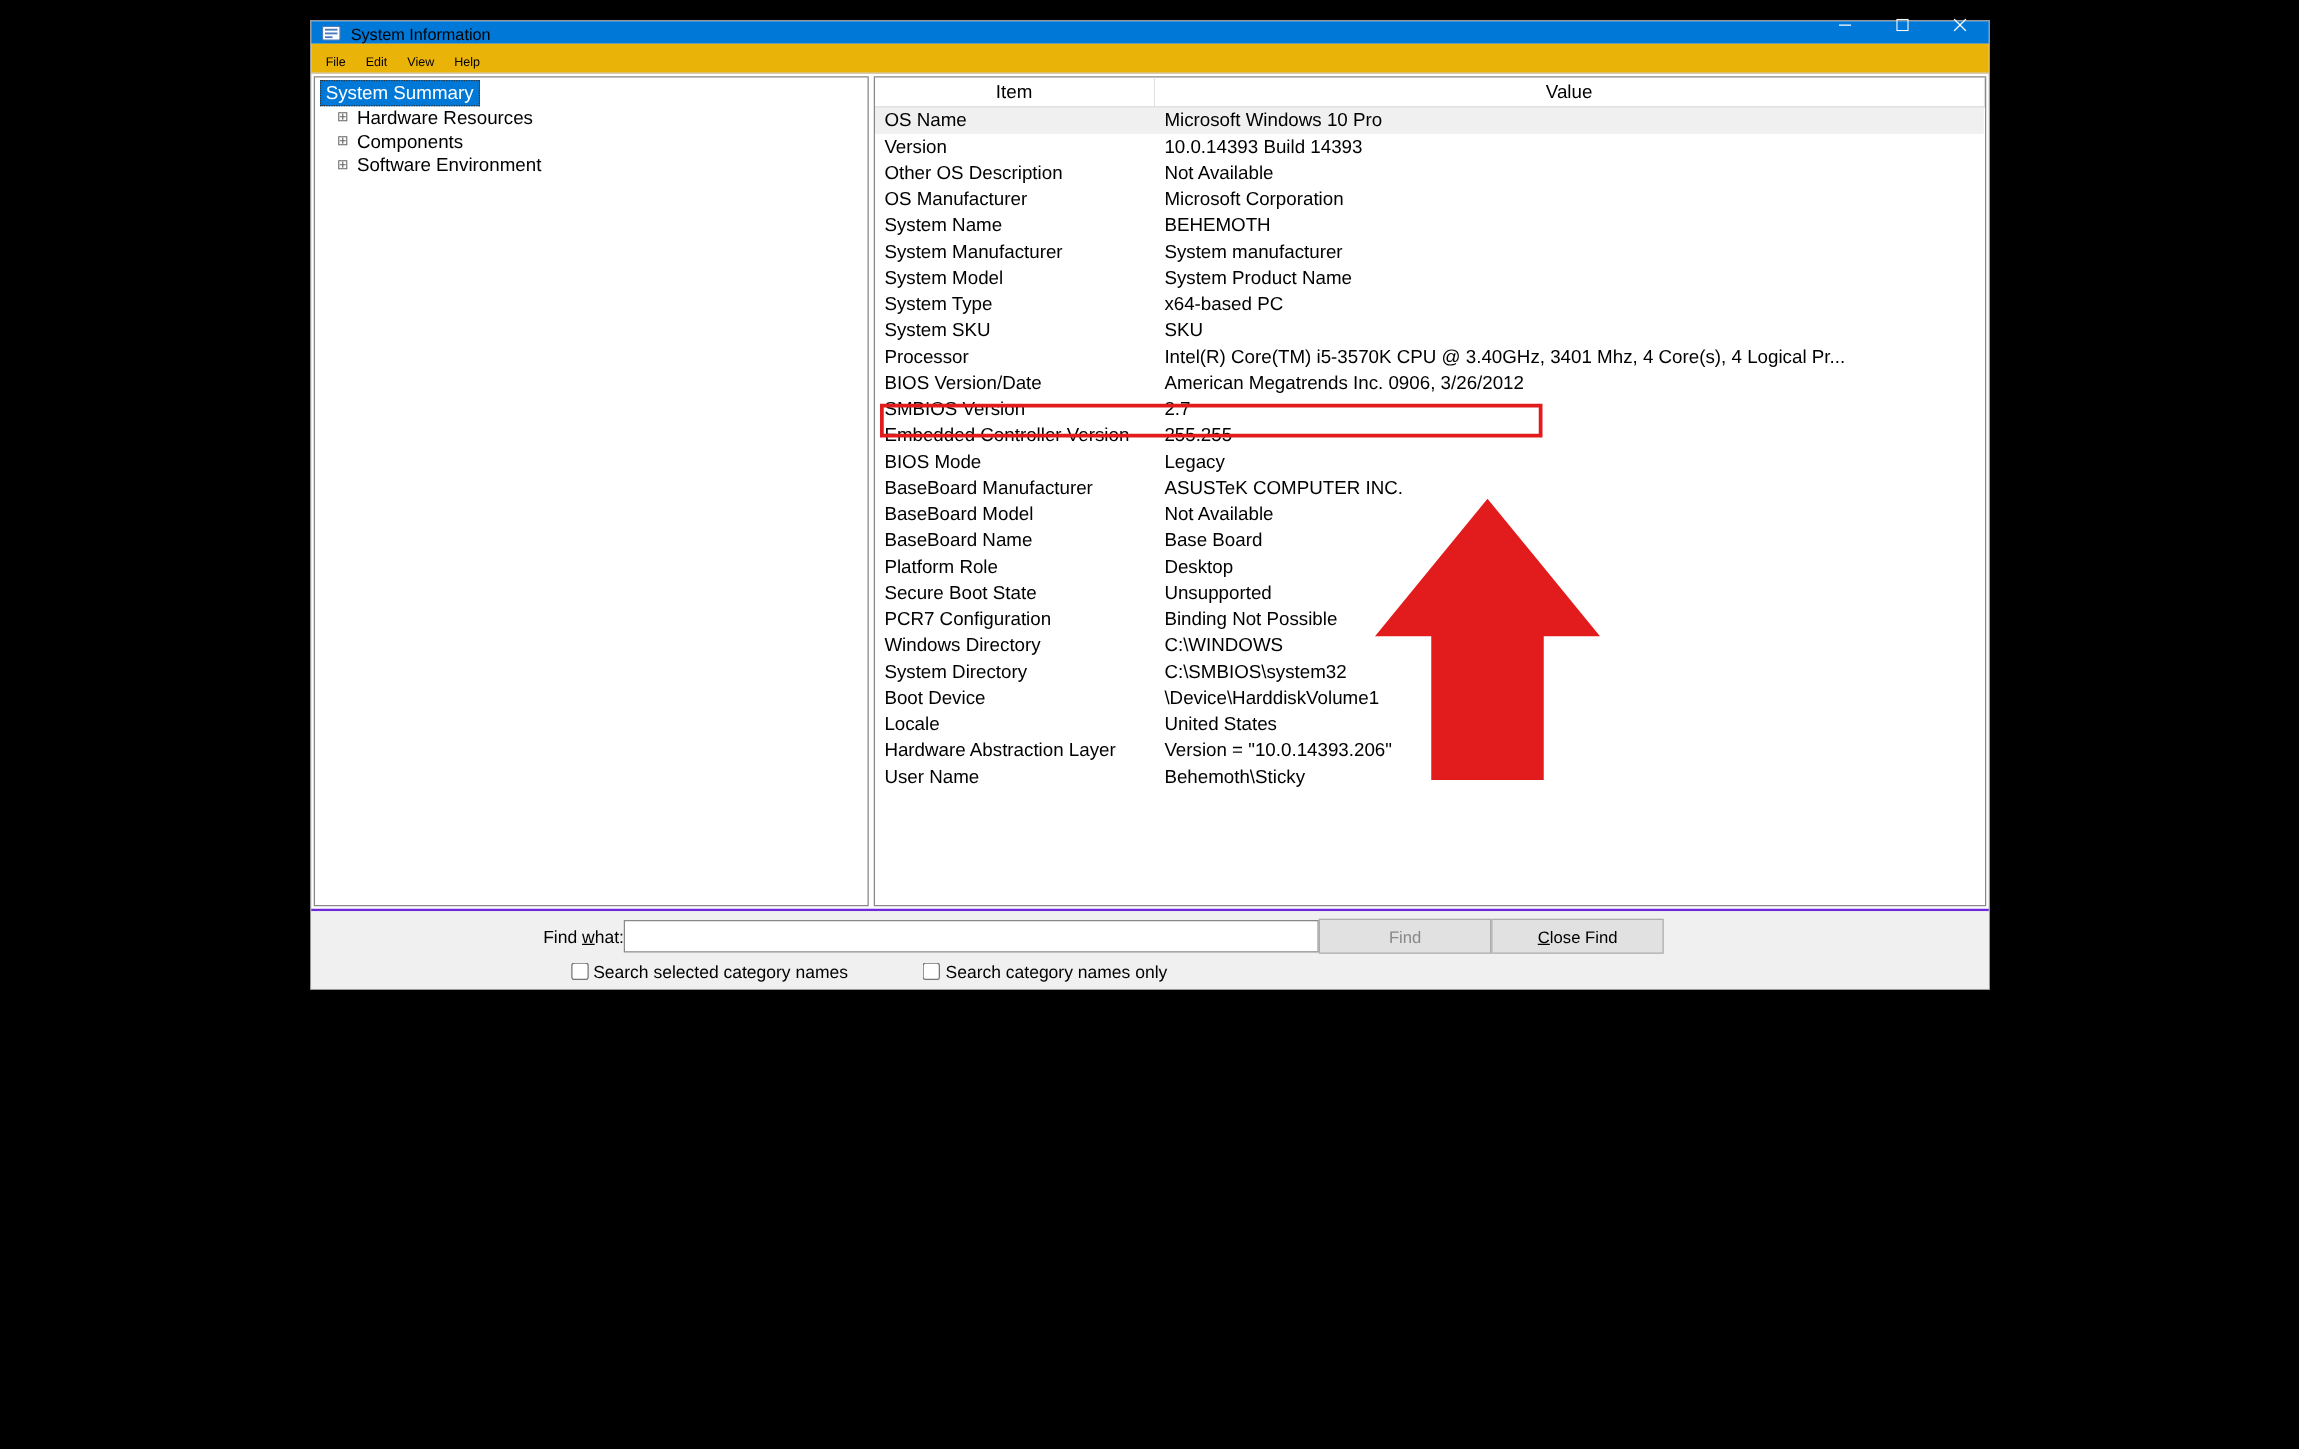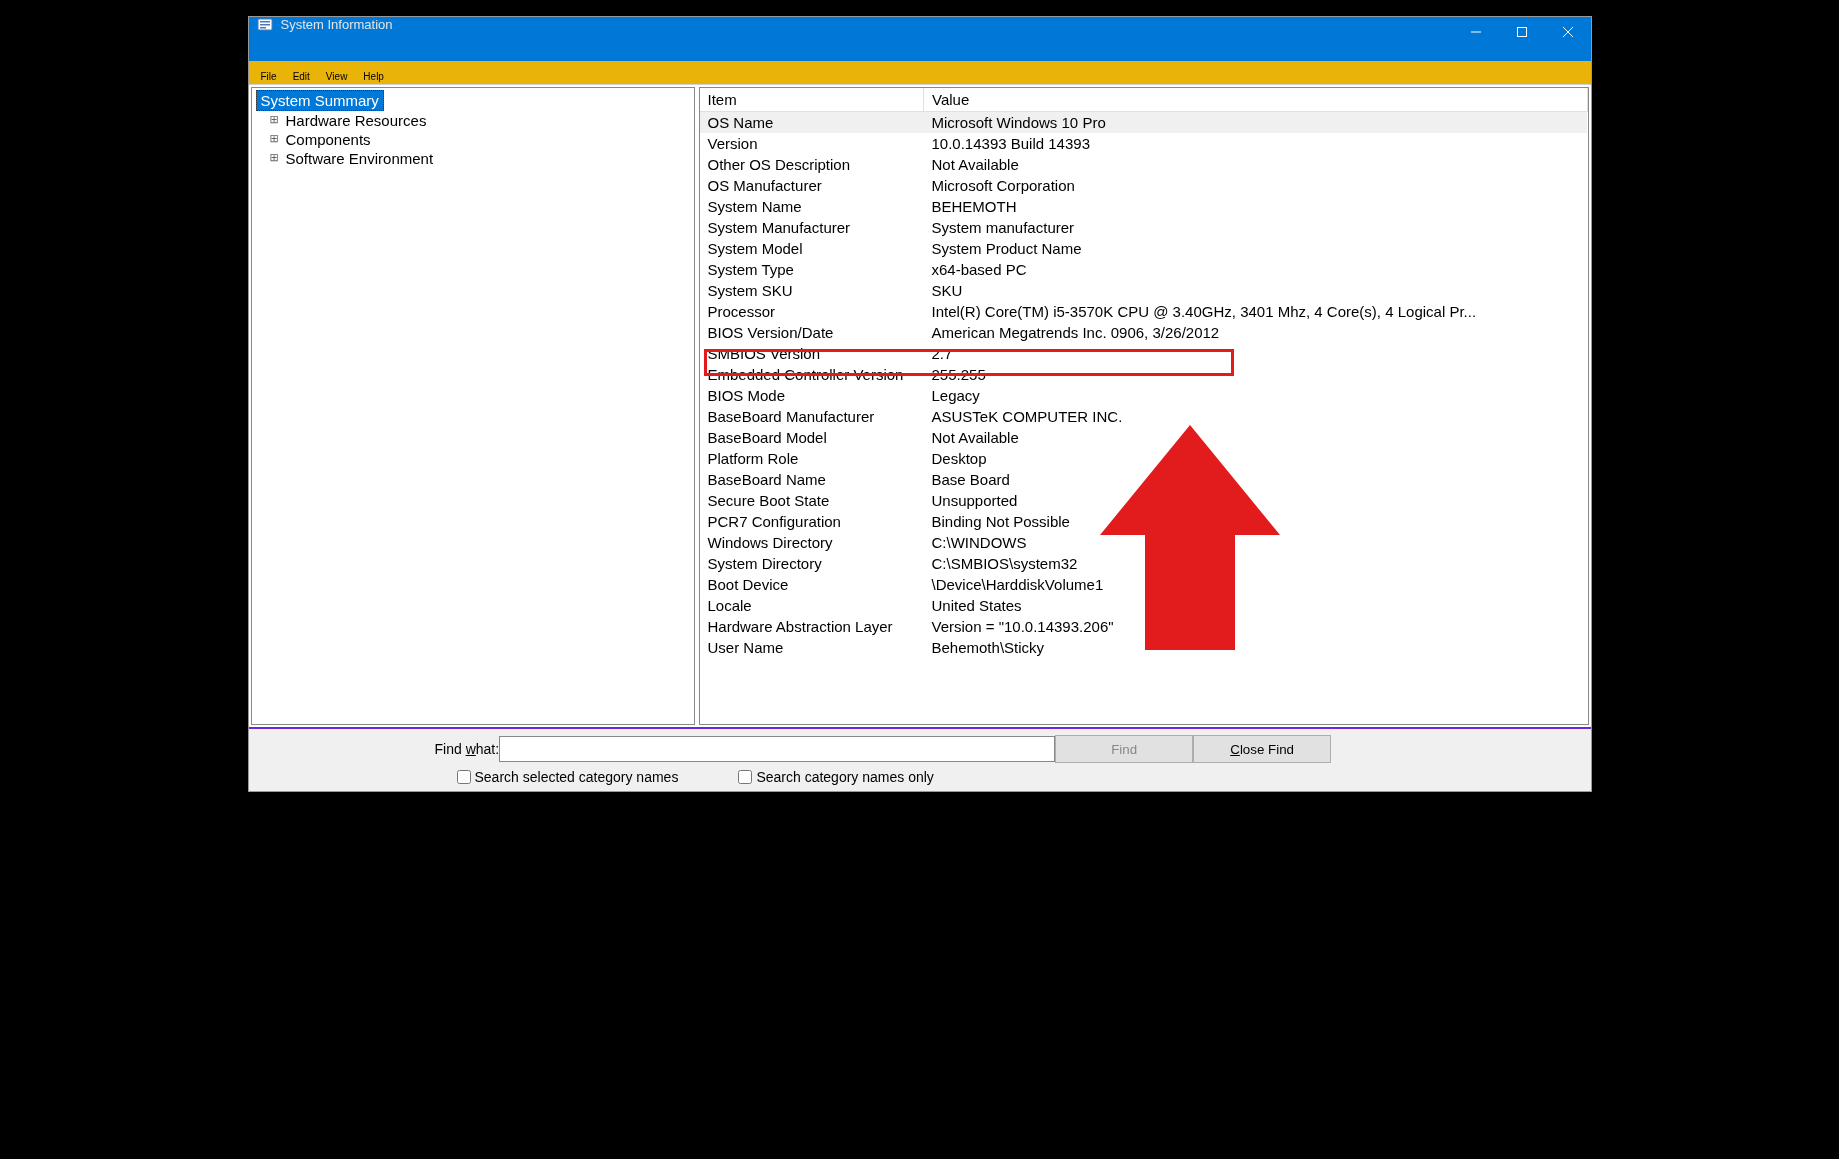--- a/index.html
+++ b/index.html
@@ -27,10 +27,10 @@
     }
     .titlebar {
       background: #0078D7;
-      color: #e5e5e5;
-      height: 44px;
-      display: flex;
-      align-items: flex-start;
+      color: #000000;
+      height: 18px;
+      display: flex;
+      align-items: flex-end;
       padding-left: 8px;
       font-size: 13px;
     }

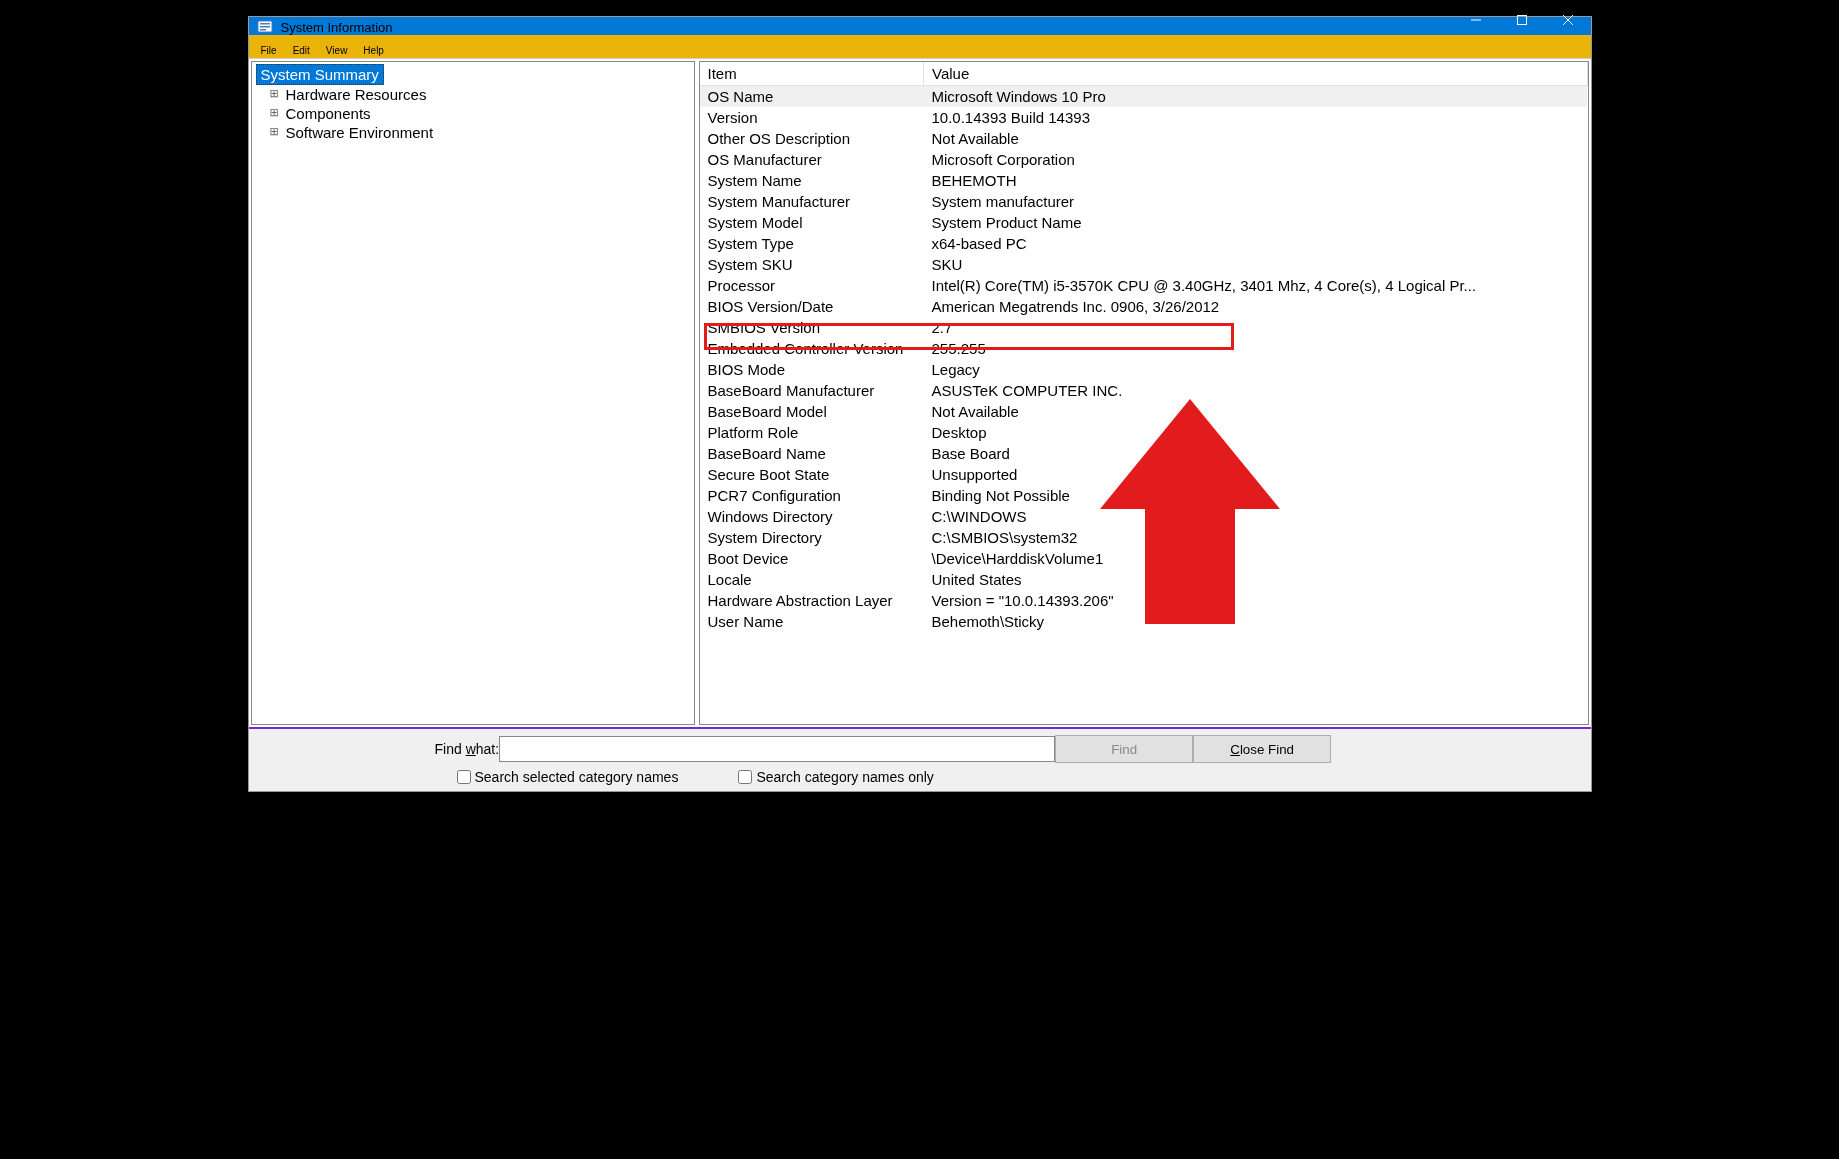--- a/index.html
+++ b/index.html
@@ -118,7 +118,7 @@
       border-collapse: collapse;
     }
     .list-table th {
-      text-align: left;
+      text-align: center;
       font-weight: normal;
       padding: 3px 8px;
       background: #fff;

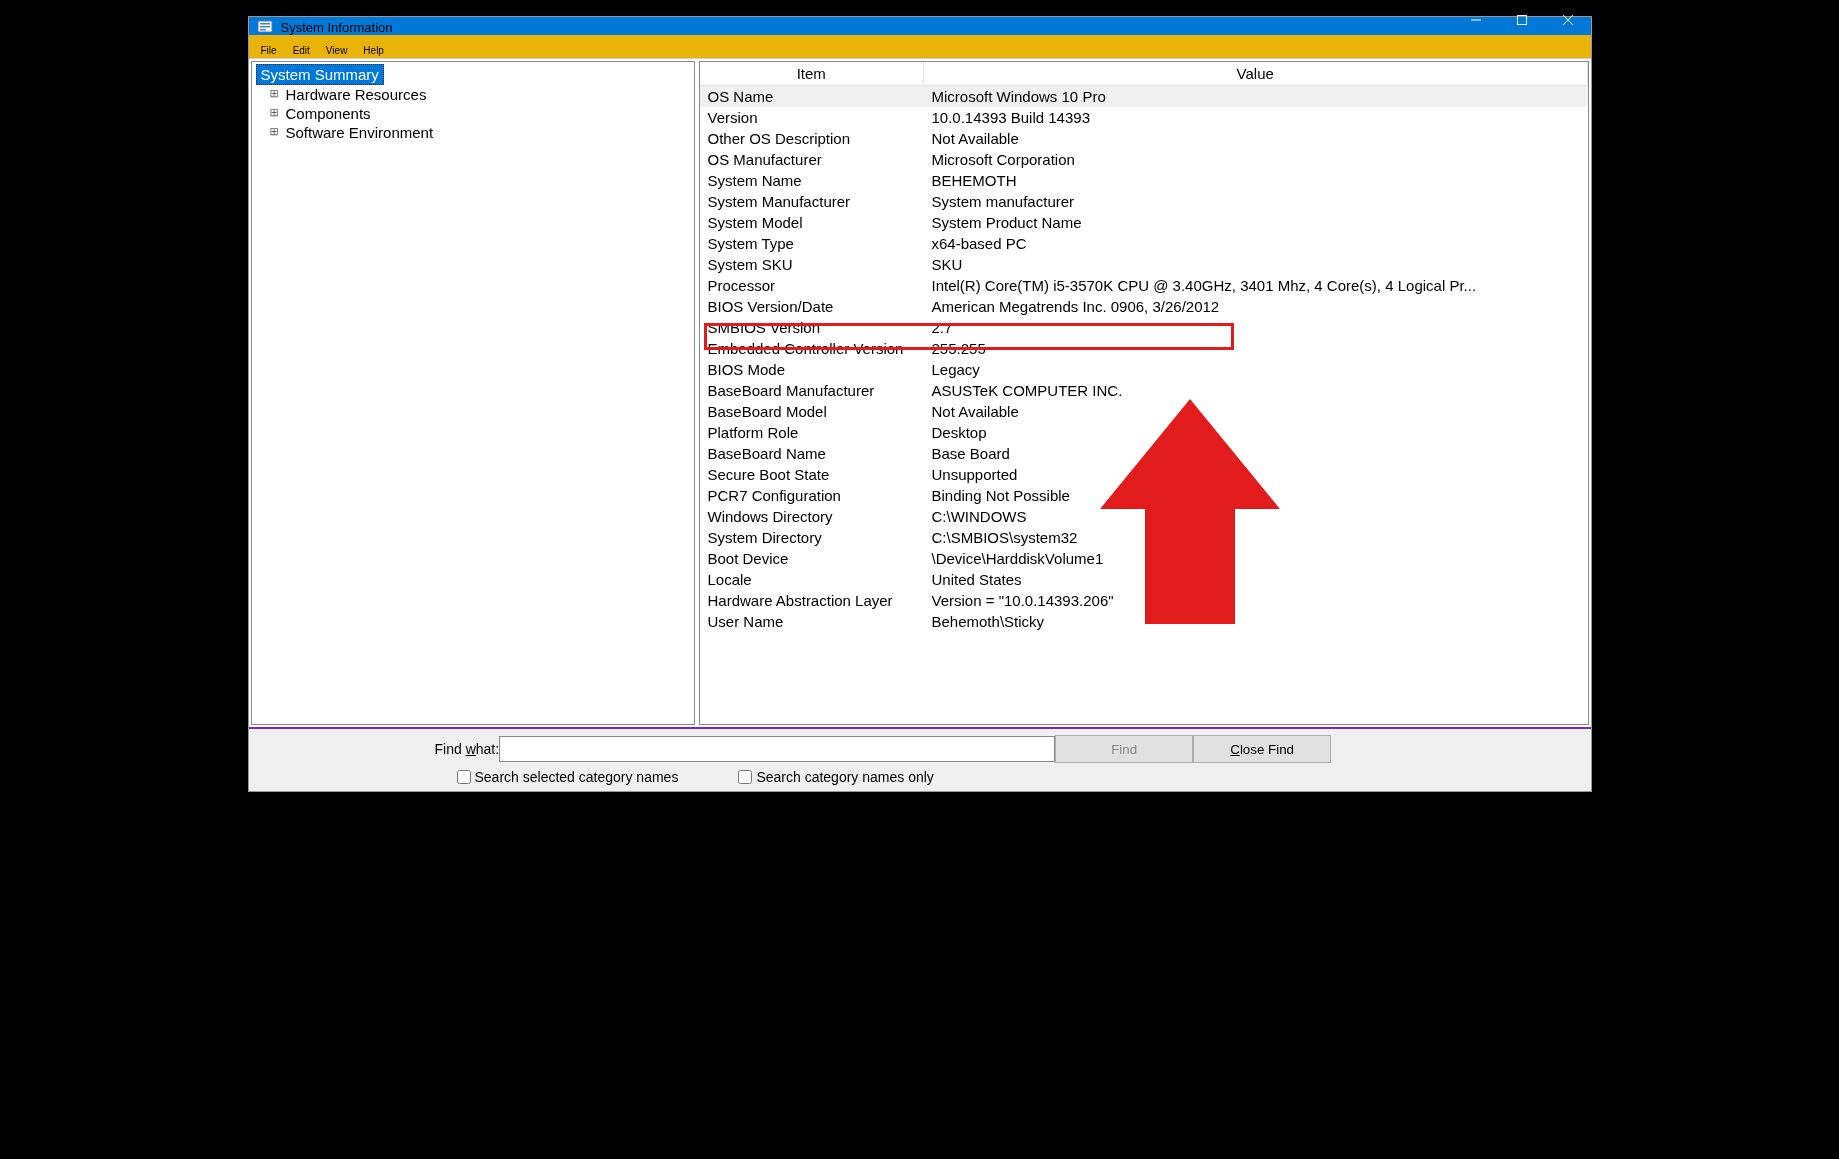--- a/index.html
+++ b/index.html
@@ -333,12 +333,12 @@
                 <td>Not Available</td>
               </tr>
               <tr>
+                <td class="col-item">BaseBoard Name</td>
+                <td>Base Board</td>
+              </tr>
+              <tr>
                 <td class="col-item">Platform Role</td>
                 <td>Desktop</td>
-              </tr>
-              <tr>
-                <td class="col-item">BaseBoard Name</td>
-                <td>Base Board</td>
               </tr>
               <tr>
                 <td class="col-item">Secure Boot State</td>

